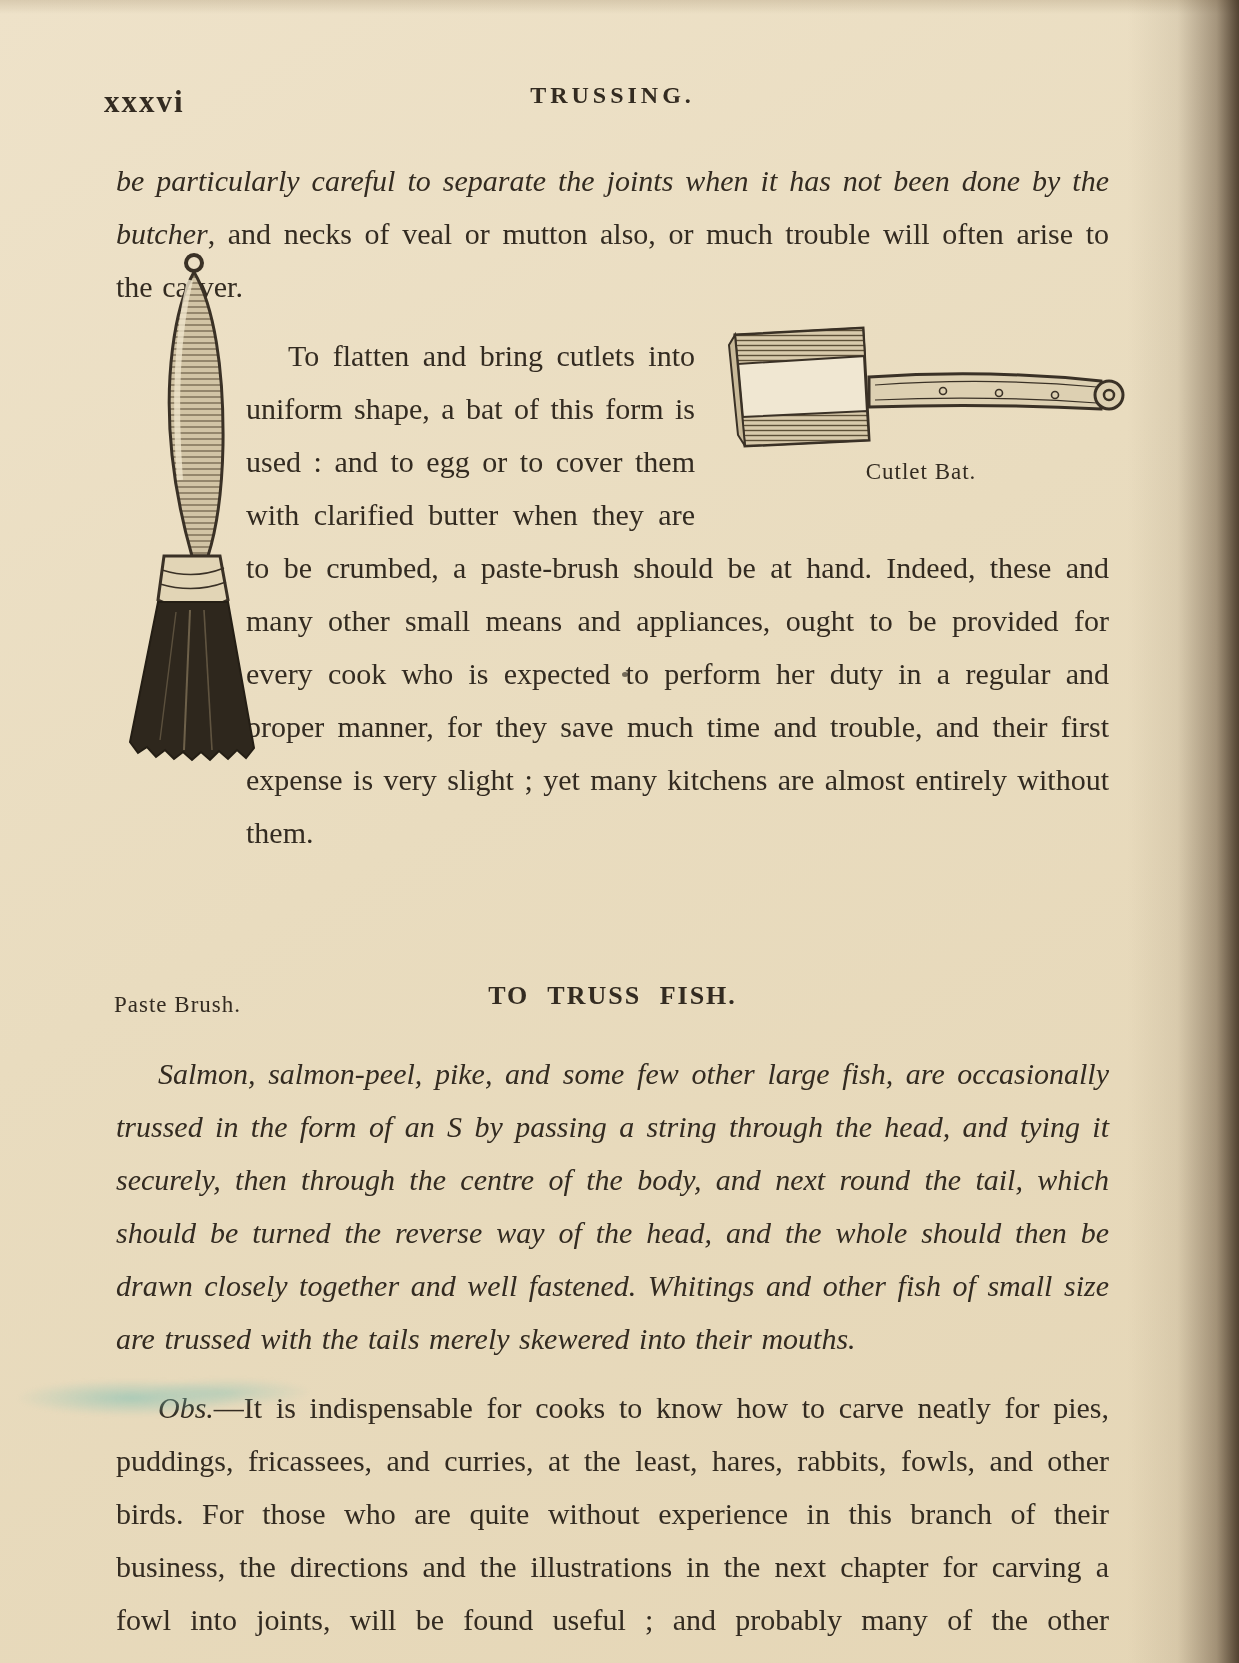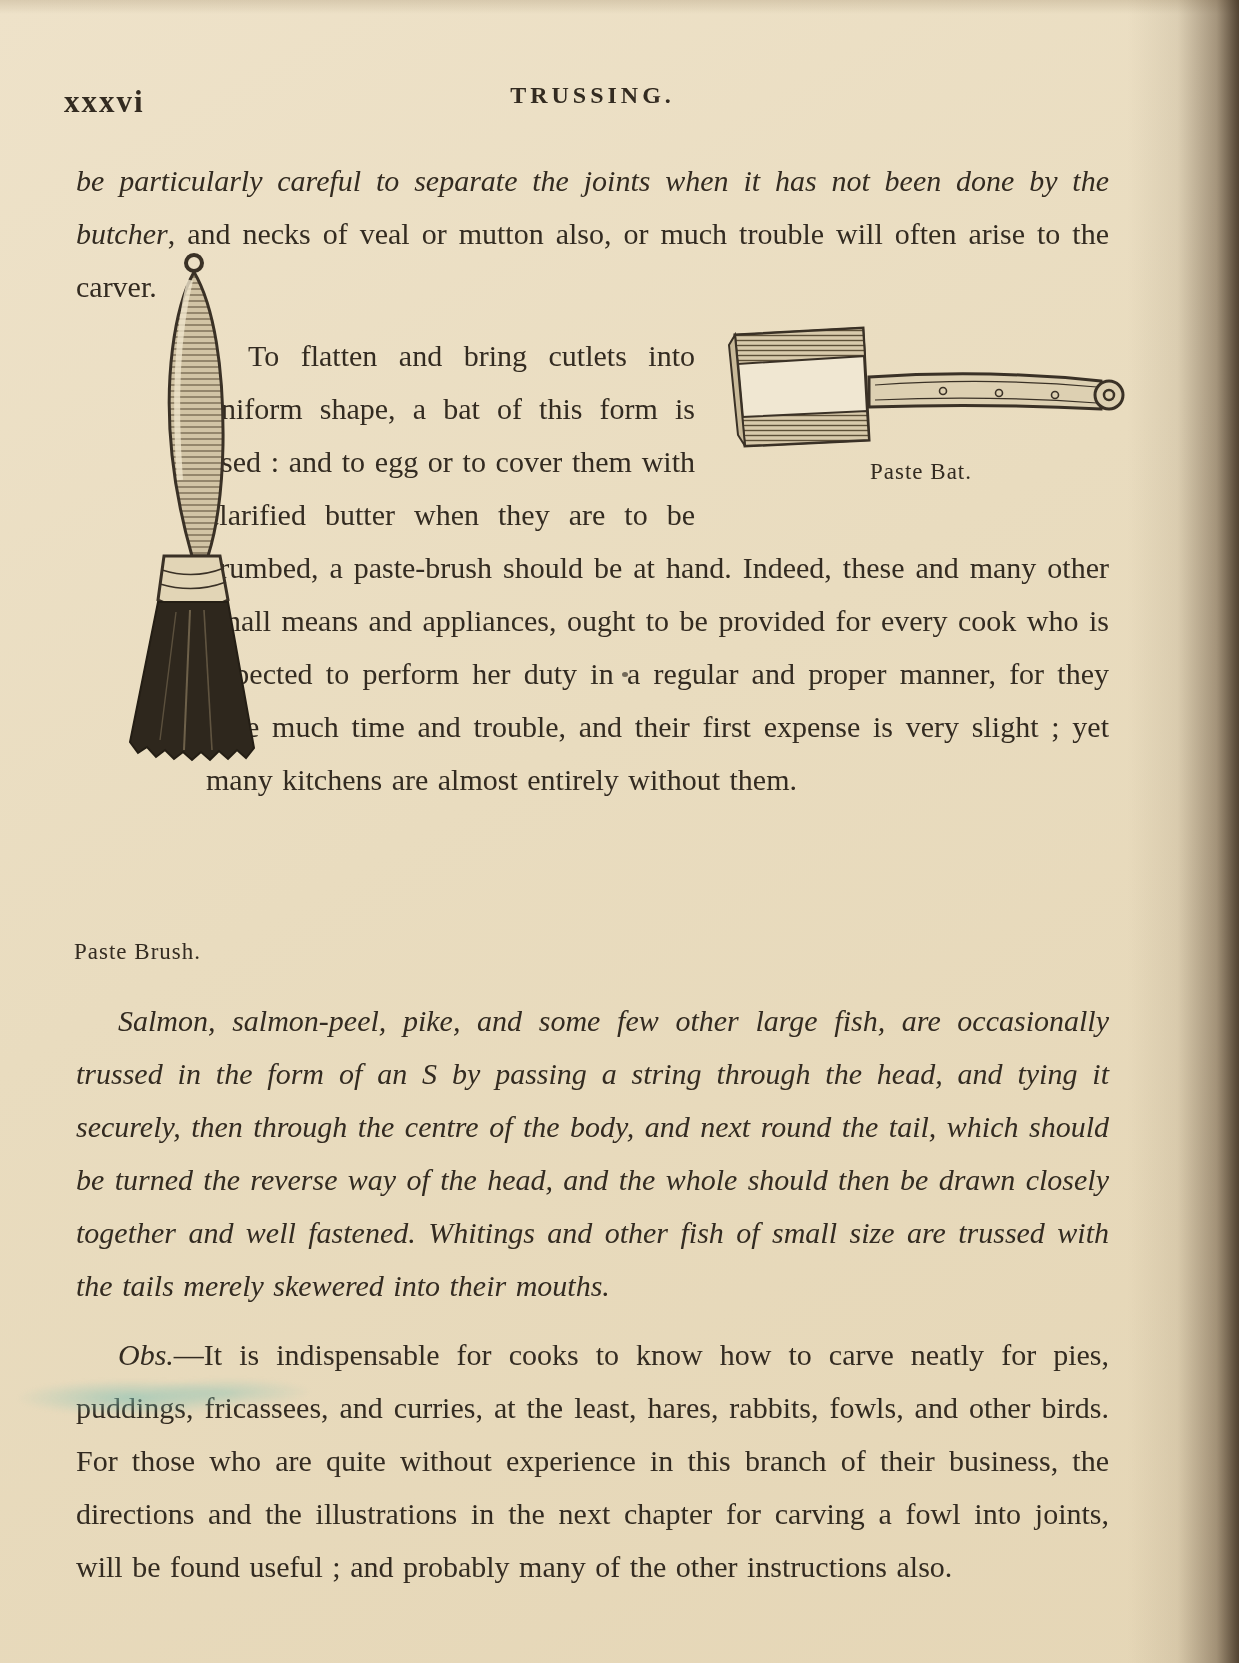--- a/index.html
+++ b/index.html
@@ -11,7 +11,7 @@
   }
   .content{
     position:absolute;inset:0;
-    padding:80px 114px 0 60px;
+    padding:80px 114px 0 100px;
     box-sizing:border-box;
   }
   

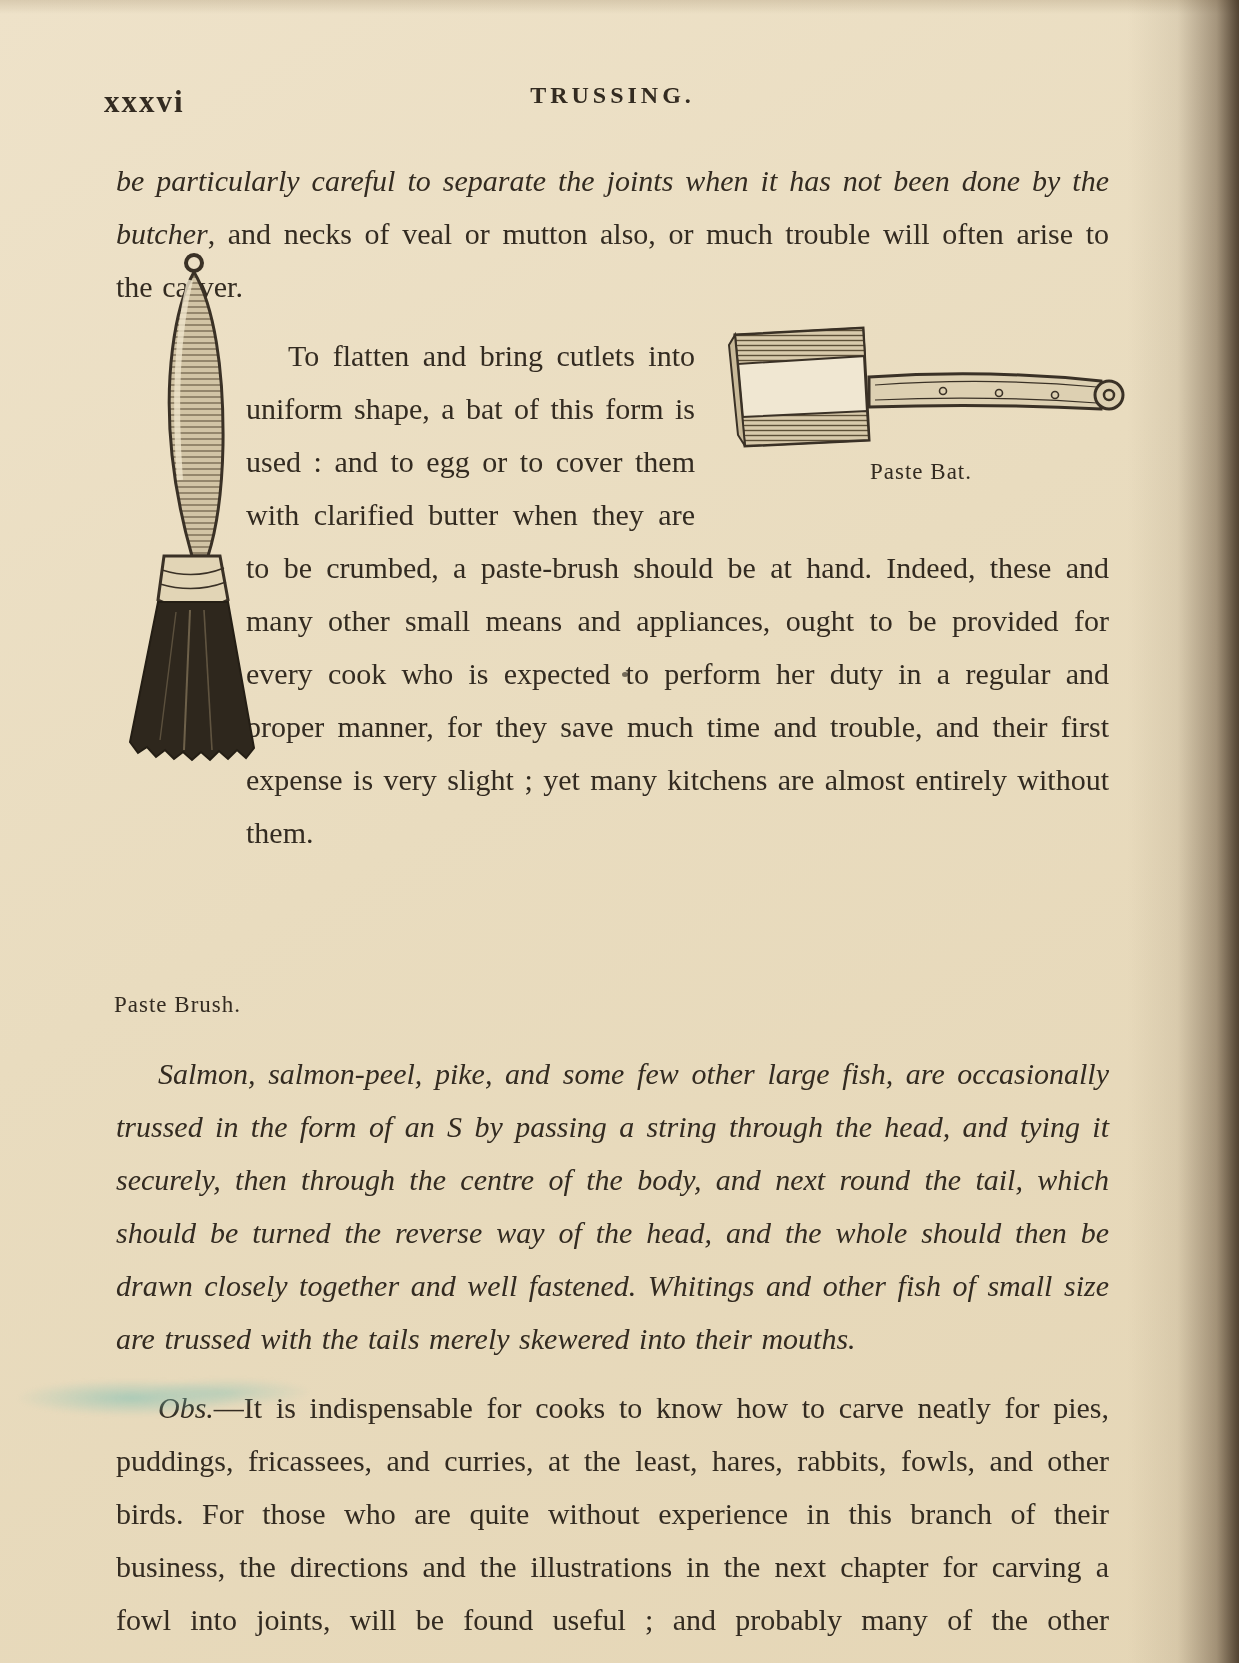--- a/index.html
+++ b/index.html
@@ -115,7 +115,7 @@
           <circle cx="392" cy="72" r="5" class="line" stroke-width="2.5"></circle>
         </g>
       </svg>
-      <div class="figure-caption">Paste Bat.</div>
+      <div class="figure-caption">Cutlet Bat.</div>
     </div>
     <p class="body-text indent">To flatten and bring cutlets into uniform shape, a bat of this form is used : and to egg or to cover them with clarified butter when they are to be crumbed, a paste-brush should be at hand.  Indeed, these and many other small means and appliances, ought to be provided for every cook who is expected to perform her duty in a regular and proper manner, for they save much time and trouble, and their first expense is very slight ; yet many kitchens are almost entirely without them.</p>
   </div>

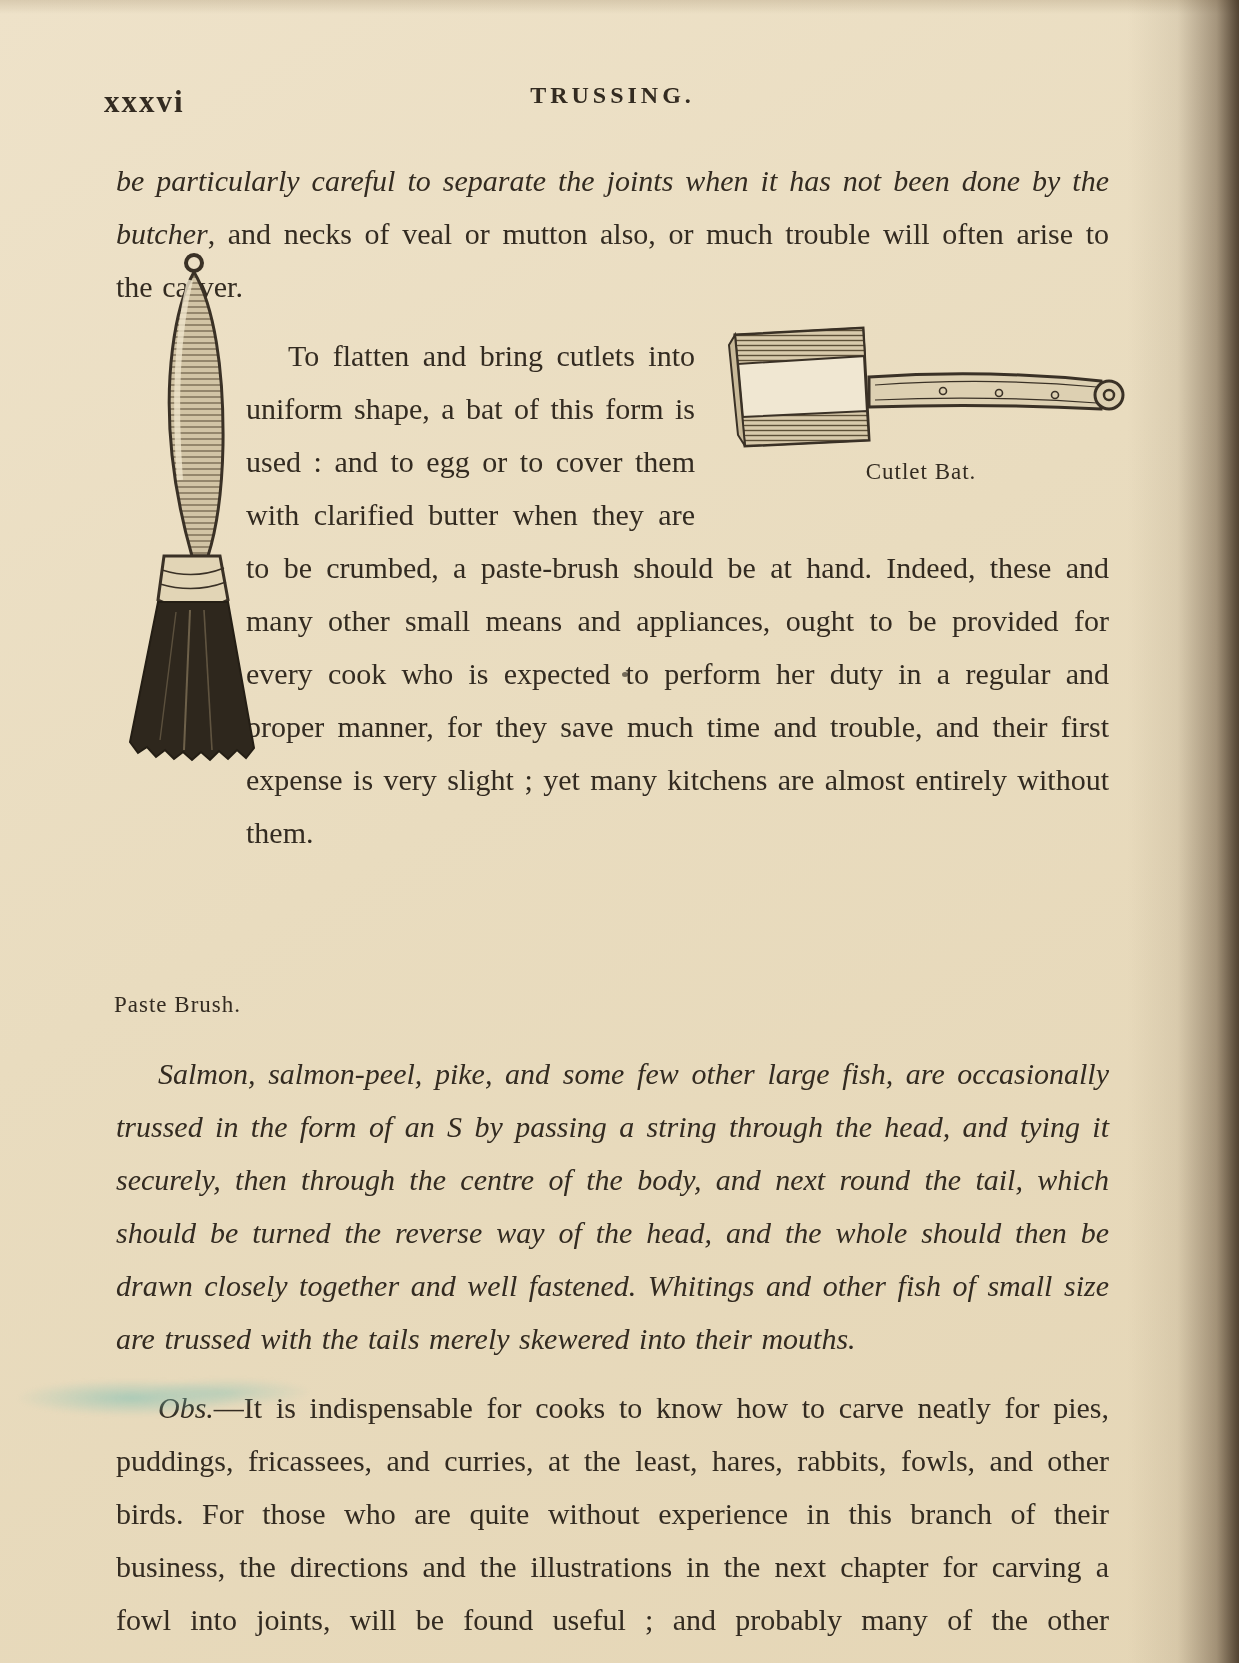--- a/index.html
+++ b/index.html
@@ -122,6 +122,7 @@
 
   <div class="caption-row">
     <span class="paste-caption">Paste Brush.</span>
+    <span class="section-heading">TO TRUSS FISH.</span>
   </div>
 
   <p class="body-text indent fish-paragraph">Salmon, salmon-peel, pike, and some few other large fish, are occasionally trussed in the form of an S by passing a string through the head, and tying it securely, then through the centre of the body, and next round the tail, which should be turned the reverse way of the head, and the whole should then be drawn closely together and well fastened.  Whitings and other fish of small size are trussed with the tails merely skewered into their mouths.</p>

